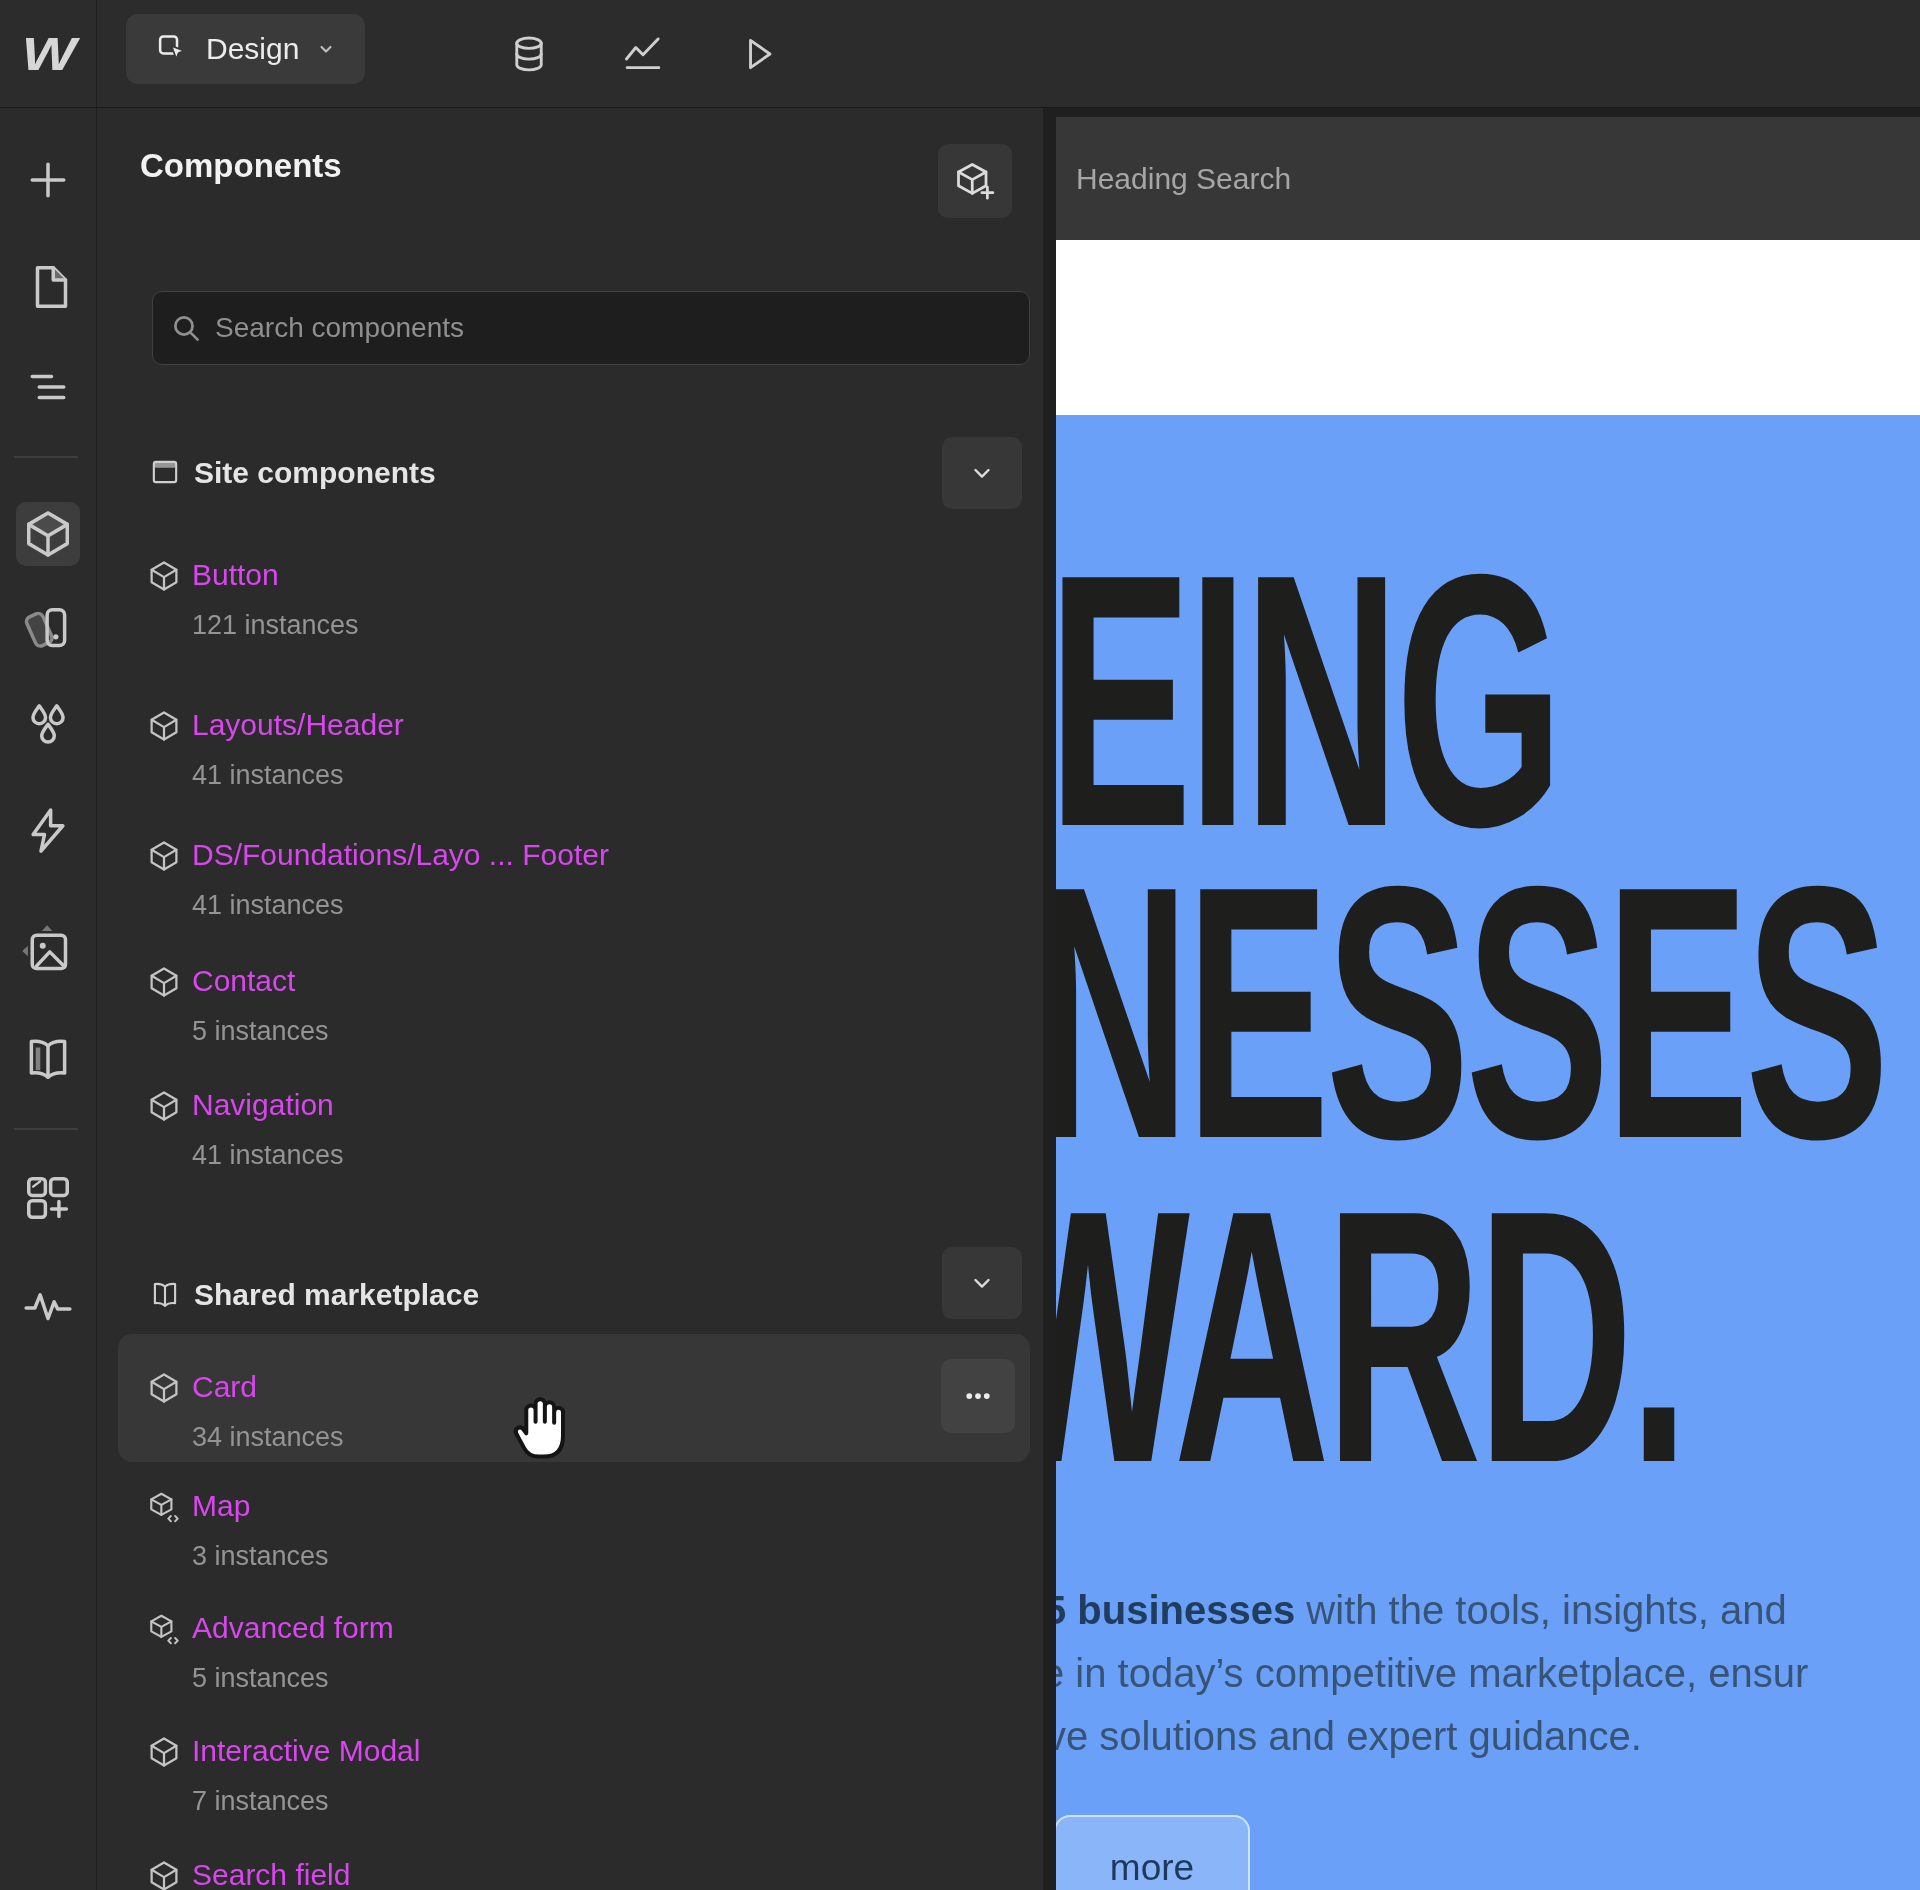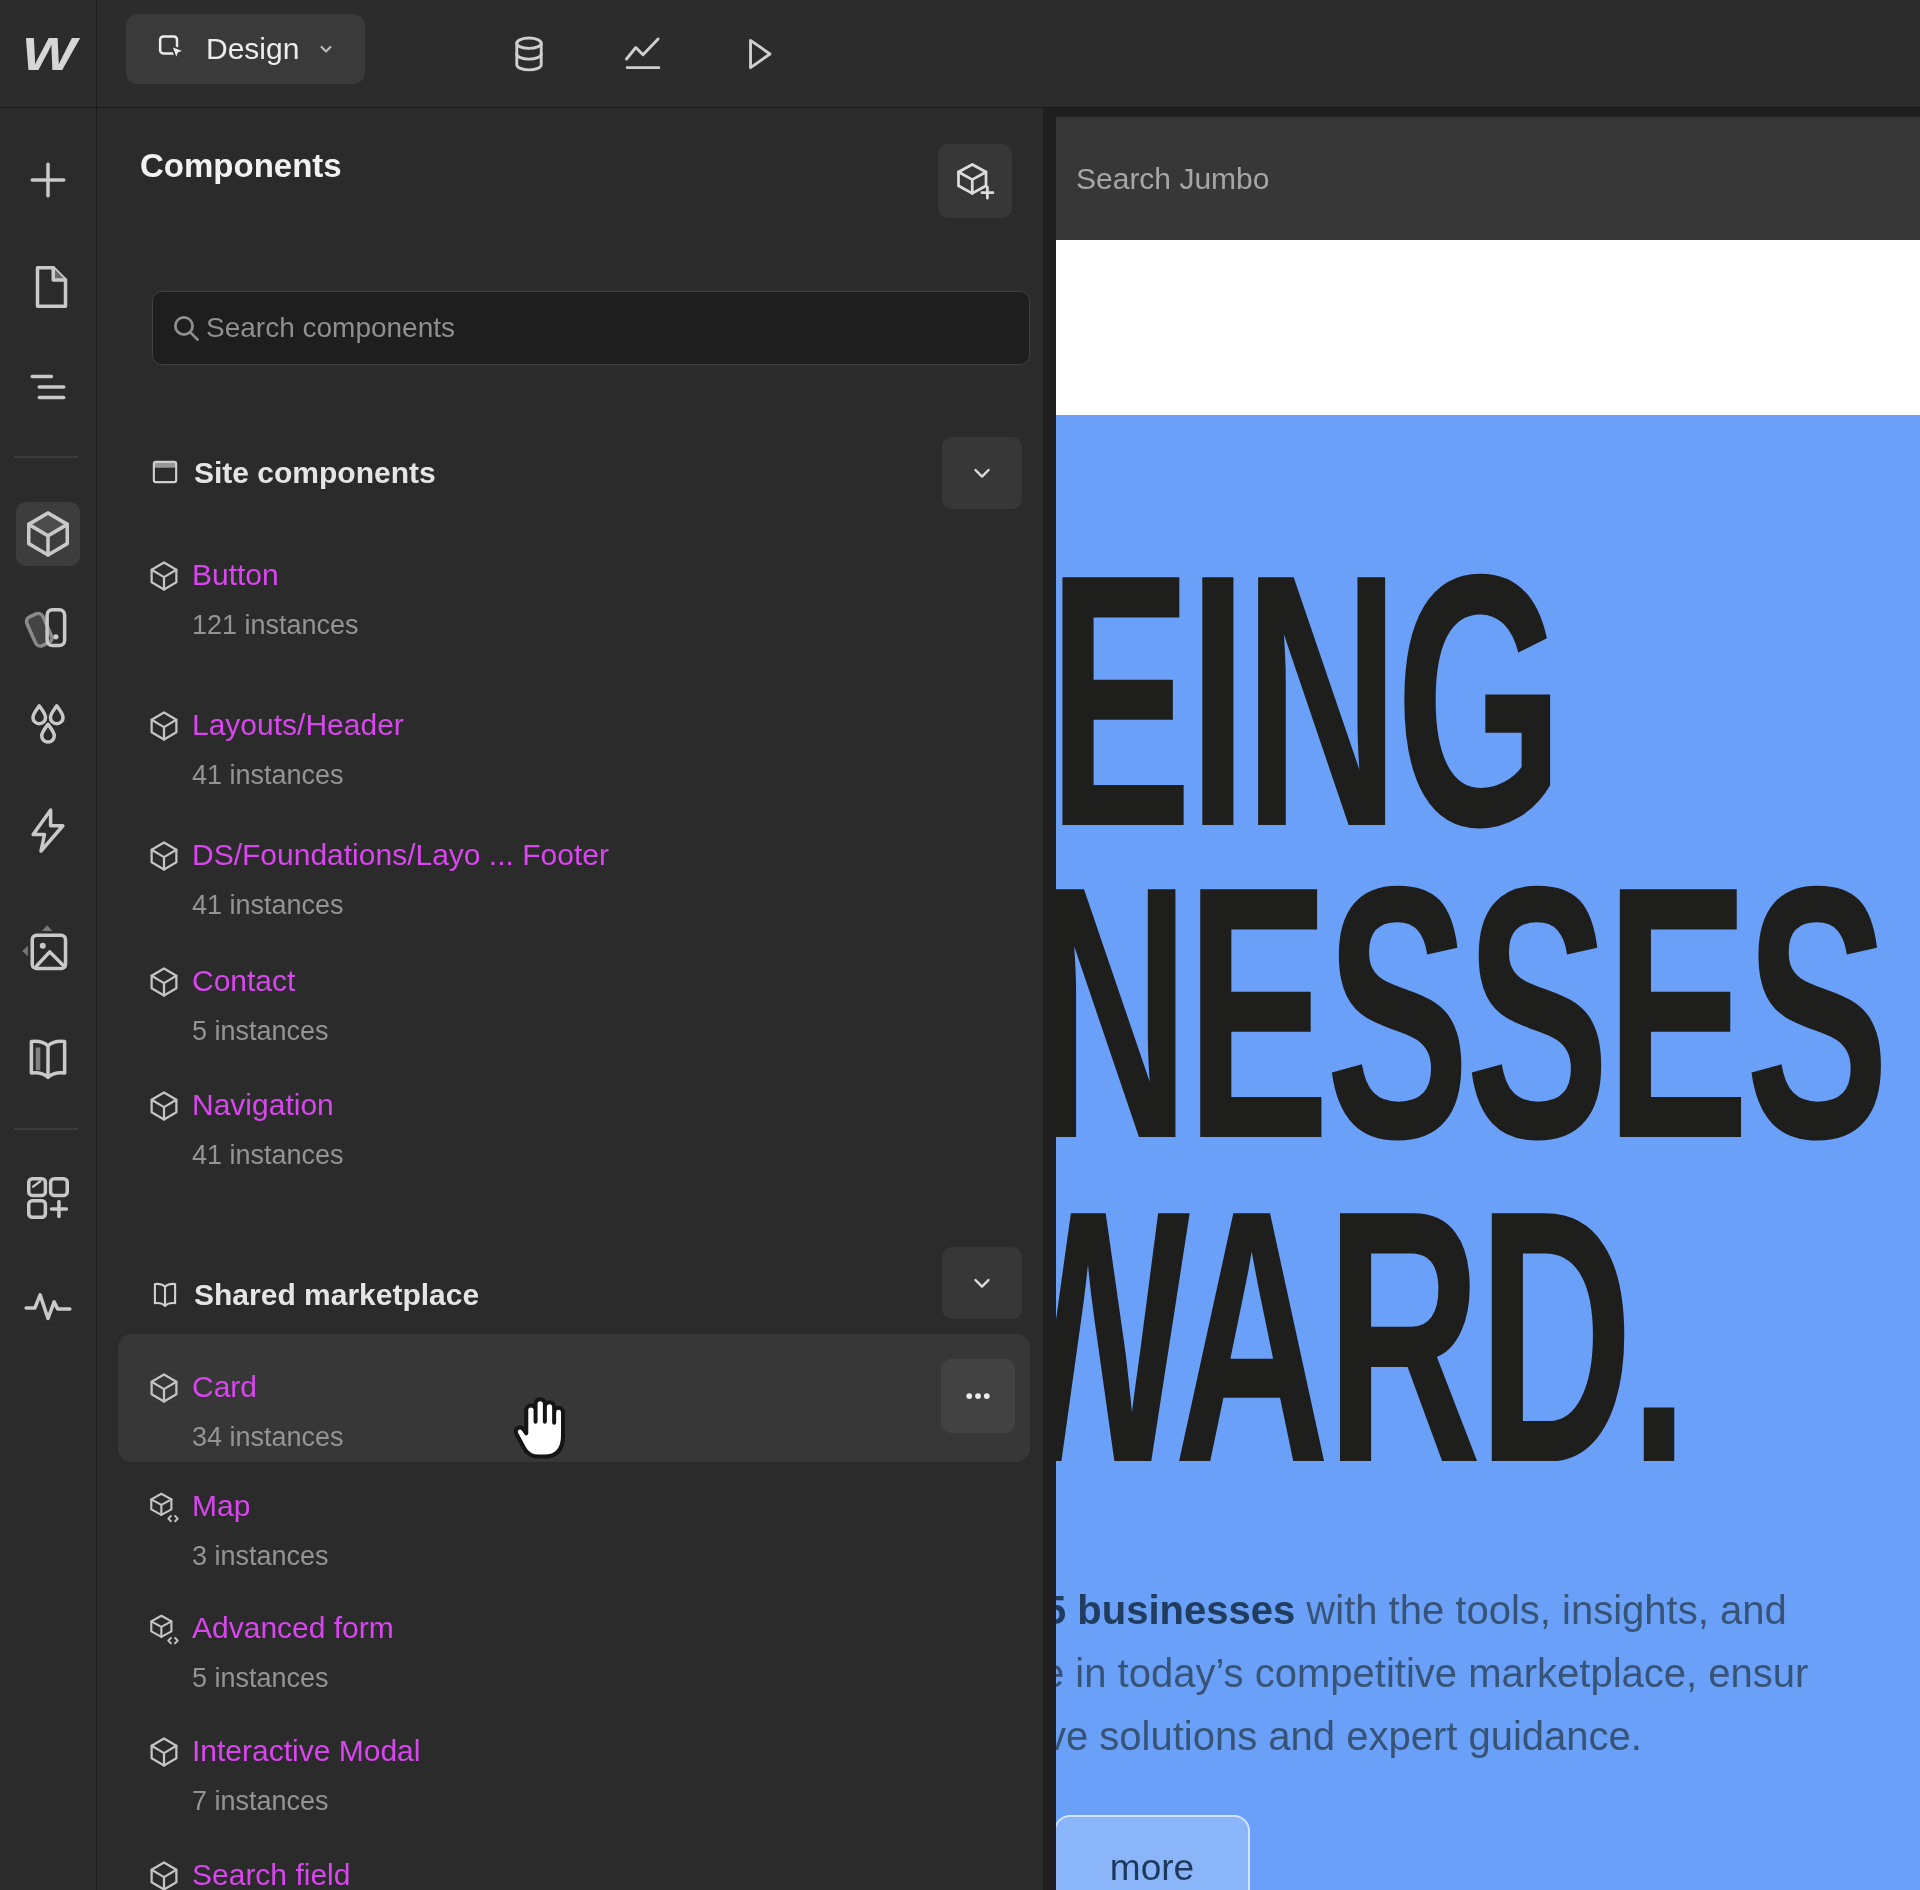--- a/index.html
+++ b/index.html
@@ -402,7 +402,7 @@
 
 <div id="canvas" class="abs">
   <div id="breadcrumb-band" class="abs">
-    <span>Search Jumbo</span>
+    <span>Heading Search</span>
   </div>
   <div id="page" class="abs">
     <div id="hero" style="background: rgb(107, 160, 248);">

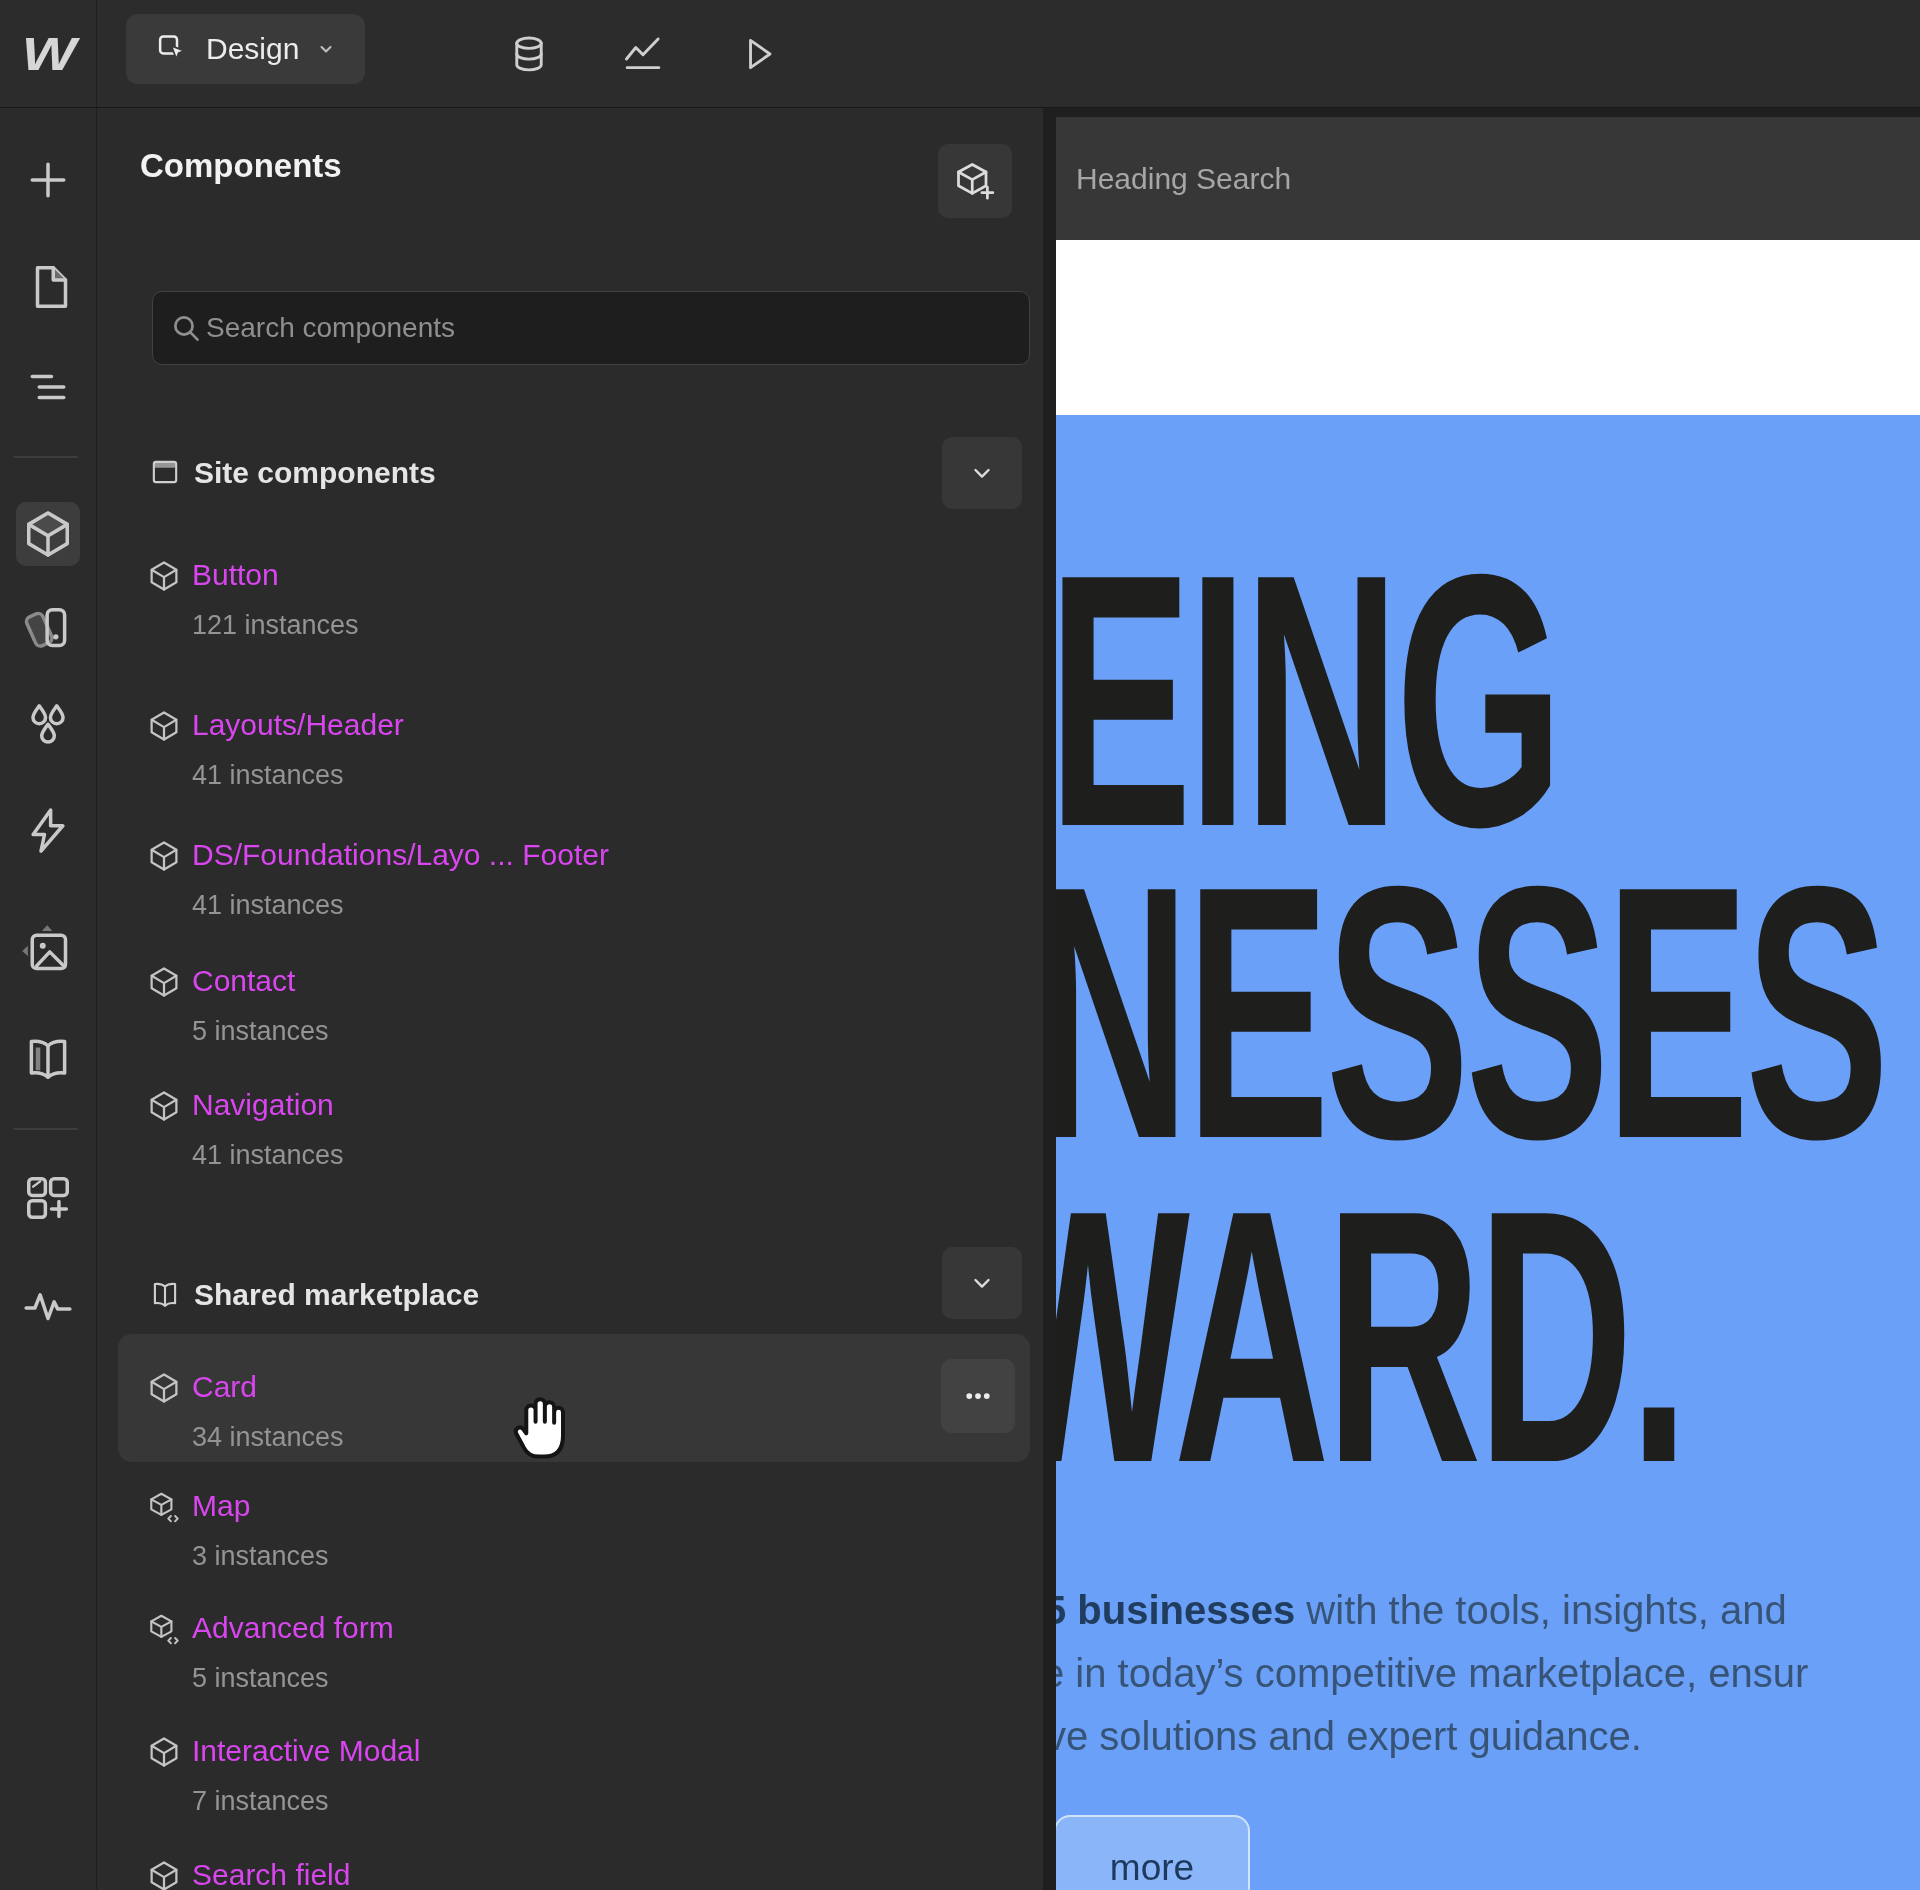--- a/index.html
+++ b/index.html
@@ -39,7 +39,7 @@
   #add-component-btn{left:842px;top:37px;width:74px;height:74px;}
   #search-box{left:56px;top:184px;width:878px;height:74px;background:#1e1e1e;
               border:1px solid #414141;border-radius:10px;display:flex;align-items:center;
-              padding:0 18px;gap:3px;box-sizing:border-box;color:#8f8f8f;}
+              padding:0 18px;gap:12px;box-sizing:border-box;color:#8f8f8f;}
   #search-box input{flex:1;background:transparent;border:none;outline:none;color:#c9c9c9;
                     font-size:28px;font-family:inherit;}
   #search-box input::placeholder{color:#8f8f8f;}

